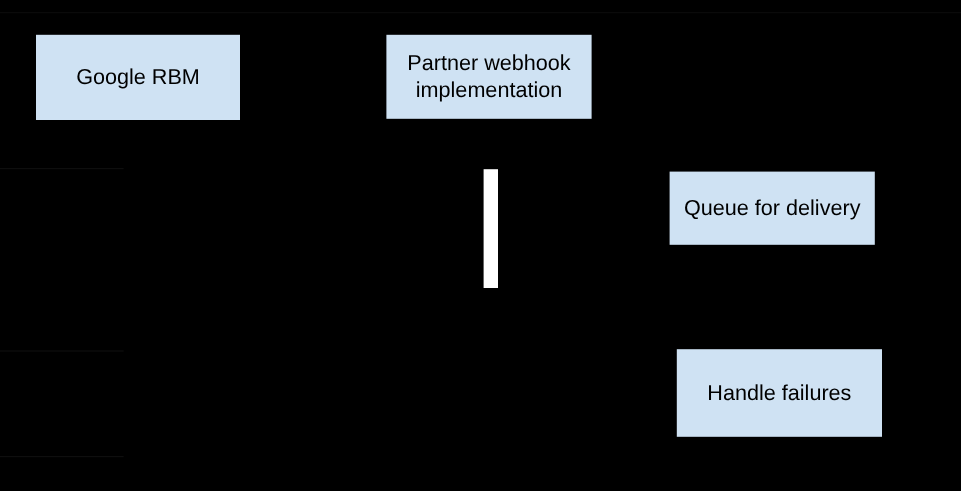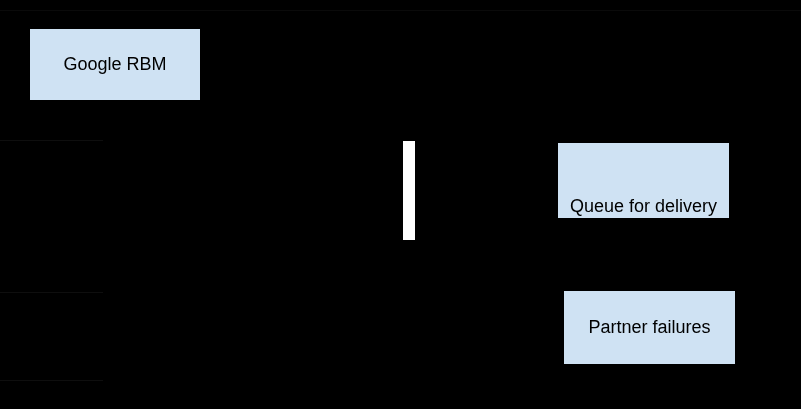--- a/index.html
+++ b/index.html
@@ -58,6 +58,10 @@
     <span>Google RBM</span>
   </div>
 
+  <div class="node node-partner">
+    <span>Partner webhook
+implementation</span>
+  </div>
 
   <div class="activation-bar"></div>
 

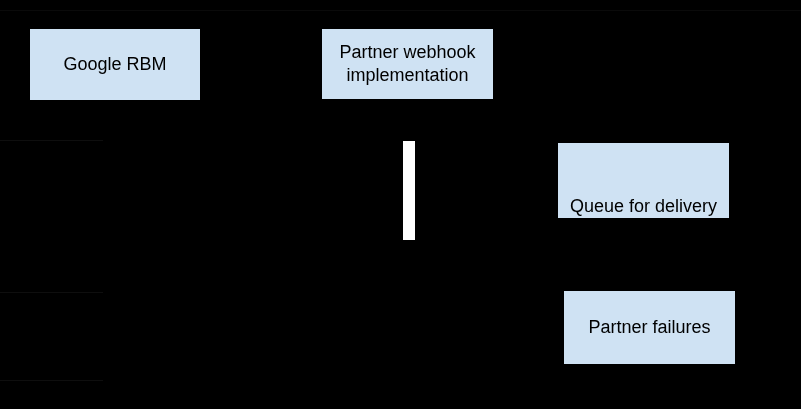--- a/index.html
+++ b/index.html
@@ -29,7 +29,7 @@
   }
   .node-google   { left: 30px;  top: 29px;  width: 170px; height: 71px; }
   .node-partner  { left: 322px; top: 29px;  width: 171px; height: 70px; }
-  .node-queue    { left: 558px; top: 143px; width: 171px; height: 75px; align-items: flex-end; }
+  .node-queue    { left: 558px; top: 143px; width: 171px; height: 61px; }
   .node-failures { left: 564px; top: 291px; width: 171px; height: 73px; }
   .activation-bar {
     position: absolute;

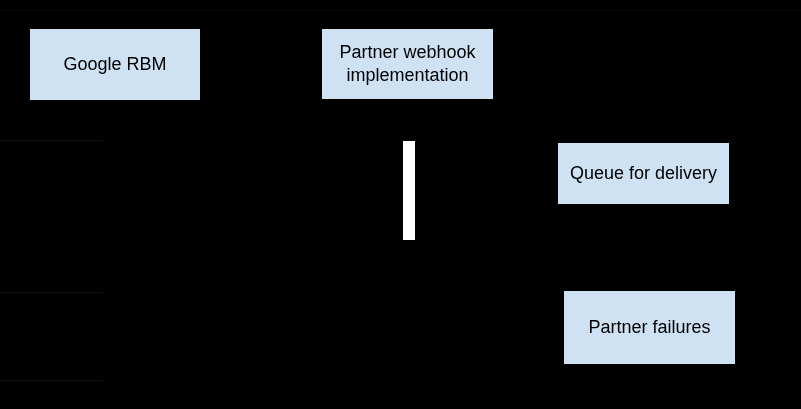--- a/index.html
+++ b/index.html
@@ -70,7 +70,7 @@
   </div>
 
   <div class="node node-failures">
-    <span>Partner failures</span>
+    <span>Handle failures</span>
   </div>
 
   <div class="faint-line l1"></div>

